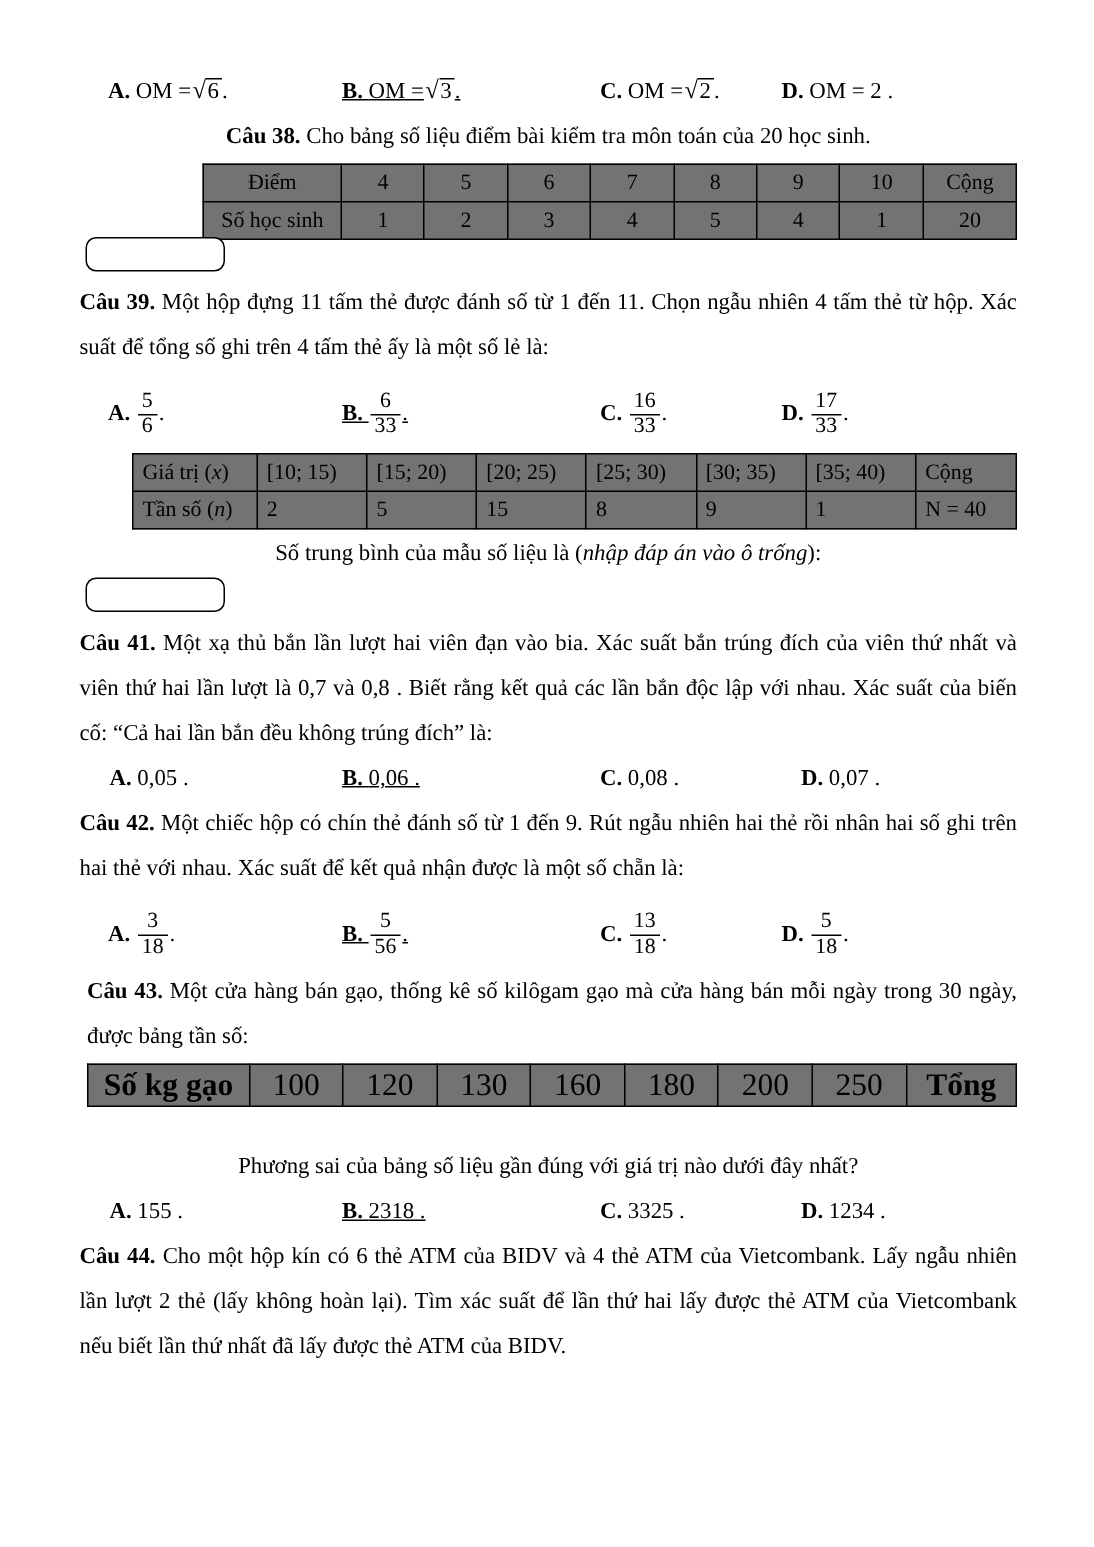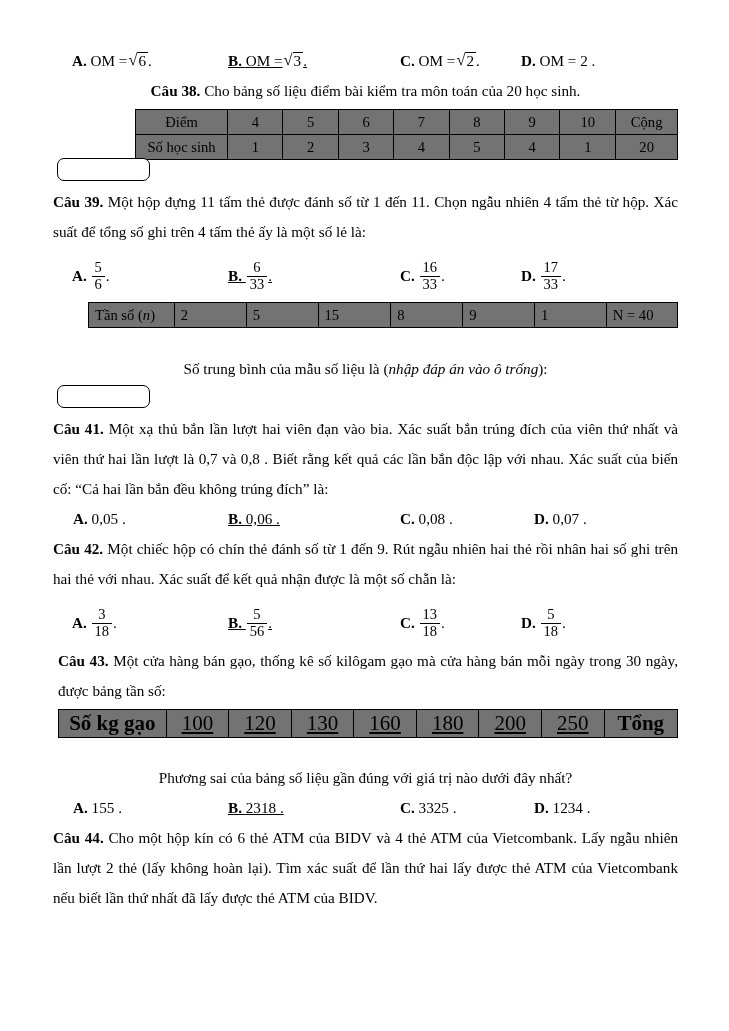--- a/index.html
+++ b/index.html
@@ -252,6 +252,16 @@
   <div class="t40-wrap">
     <table class="dt t40">
       <tbody>
+            <tr>
+        <td class="hd"><span>Giá trị (</span><span class="it">x</span><span>)</span></td>
+        <td class="v">[10; 15)</td>
+        <td class="v">[15; 20)</td>
+        <td class="v">[20; 25)</td>
+        <td class="v">[25; 30)</td>
+        <td class="v">[30; 35)</td>
+        <td class="v">[35; 40)</td>
+        <td class="sum">Cộng</td>
+      </tr>
       <tr>
         <td class="hd"><span>Tần số (</span><span class="it">n</span><span>)</span></td>
         <td class="v">2</td>

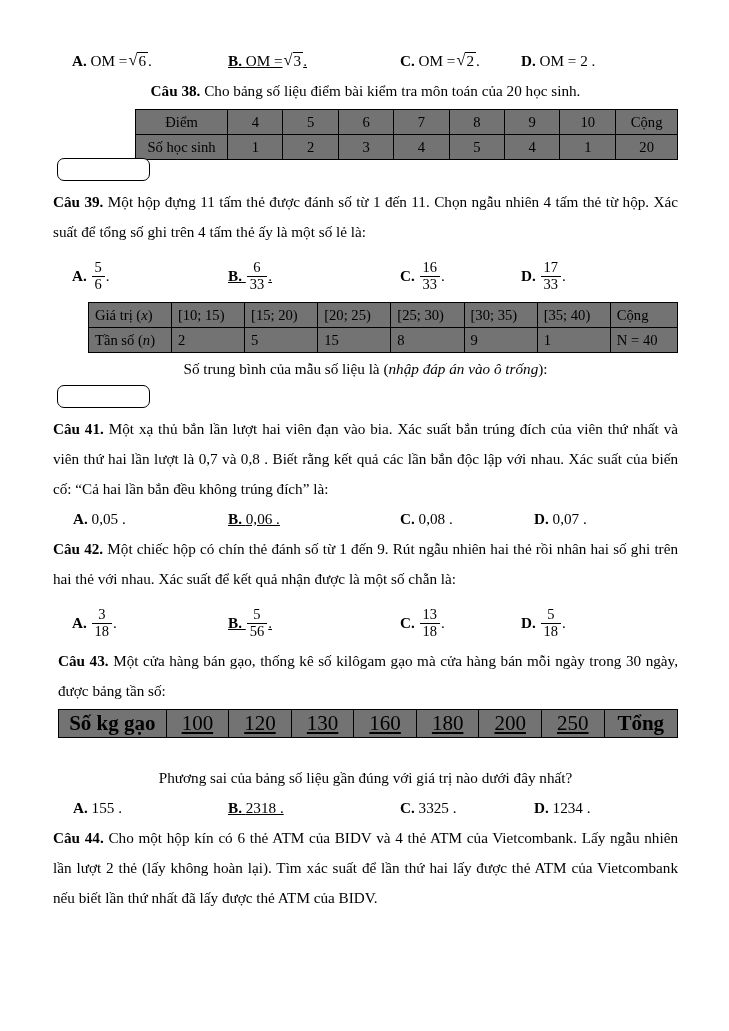--- a/index.html
+++ b/index.html
@@ -172,7 +172,7 @@
     font-size: 21px;
   }
   table.t43 td.hd { width: 103px; font-weight: bold; }
-  table.t43 td.v  { width: 64px; text-decoration: underline; }
+  table.t43 td.v  { width: 64px; }
   table.t43 td.sum{ width: 72px; }
   table.t43 td.bold { font-weight: bold; }
 

